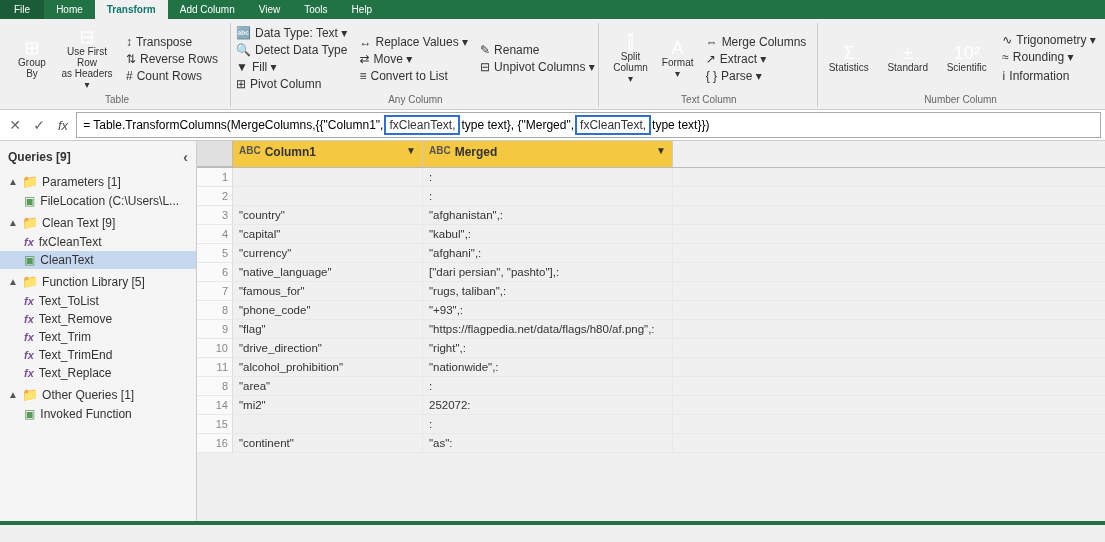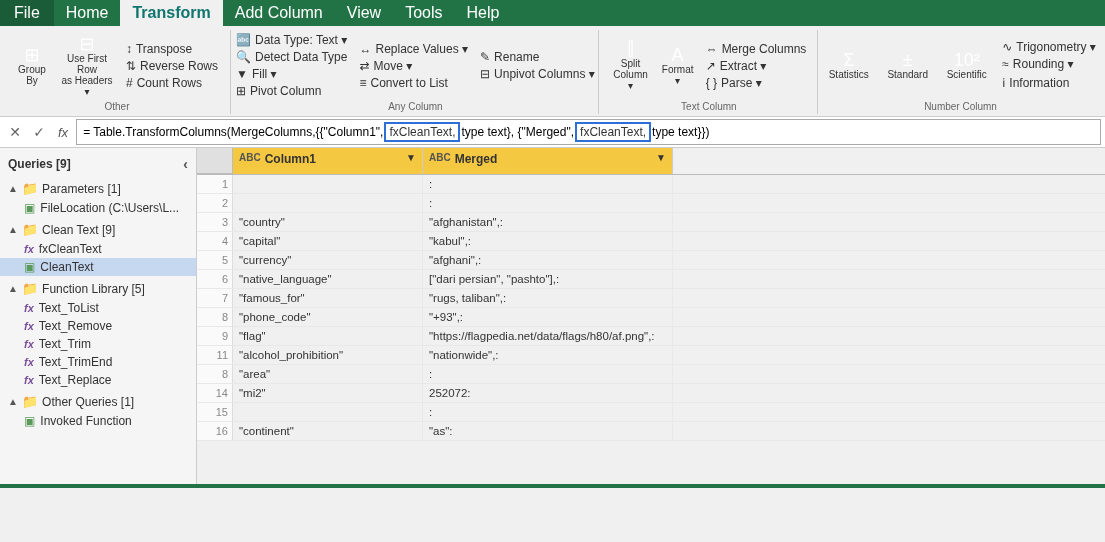--- a/index.html
+++ b/index.html
@@ -8,7 +8,7 @@
     
     .ribbon { background: #217346; color: white; }
     .ribbon-tabs { display: flex; align-items: stretch; background: #217346; }
-    .ribbon-tab { padding: 4px 12px; cursor: pointer; font-size: 16px; color: white; }
+    .ribbon-tab { padding: 4px 12px; cursor: pointer; font-size: 10px; color: white; }
     .ribbon-tab.active { background: #f0f0f0; color: #0f766e; font-weight: bold; }
     .ribbon-tab.file { background: #1a5c38; padding: 4px 14px; }
 

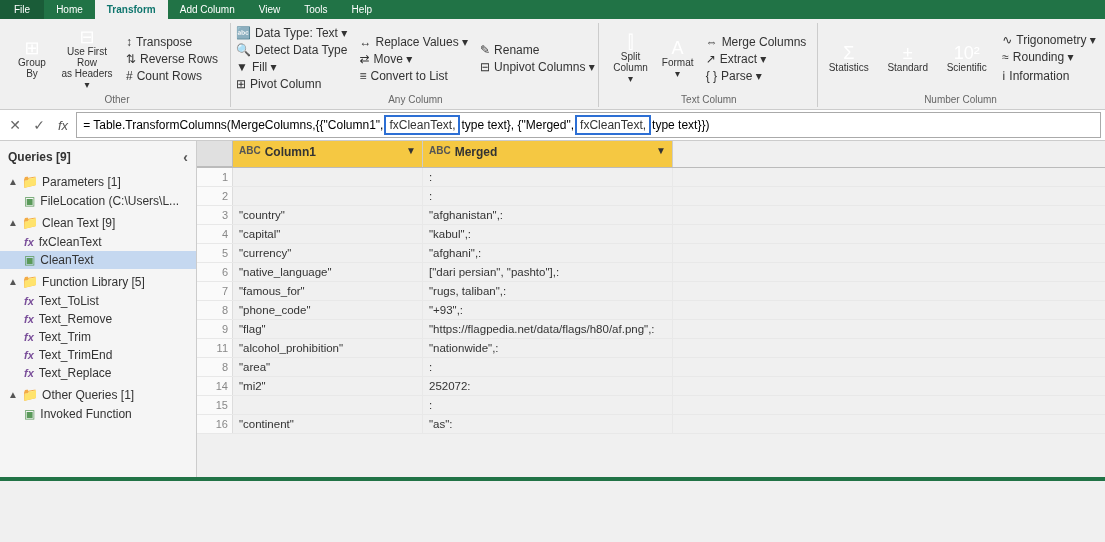--- a/index.html
+++ b/index.html
@@ -109,7 +109,7 @@
           </div>
         </div>
       </div>
-      <div class="ribbon-group-label">Other</div>
+      <div class="ribbon-group-label">Table</div>
     </div>
 
     <div class="ribbon-group">

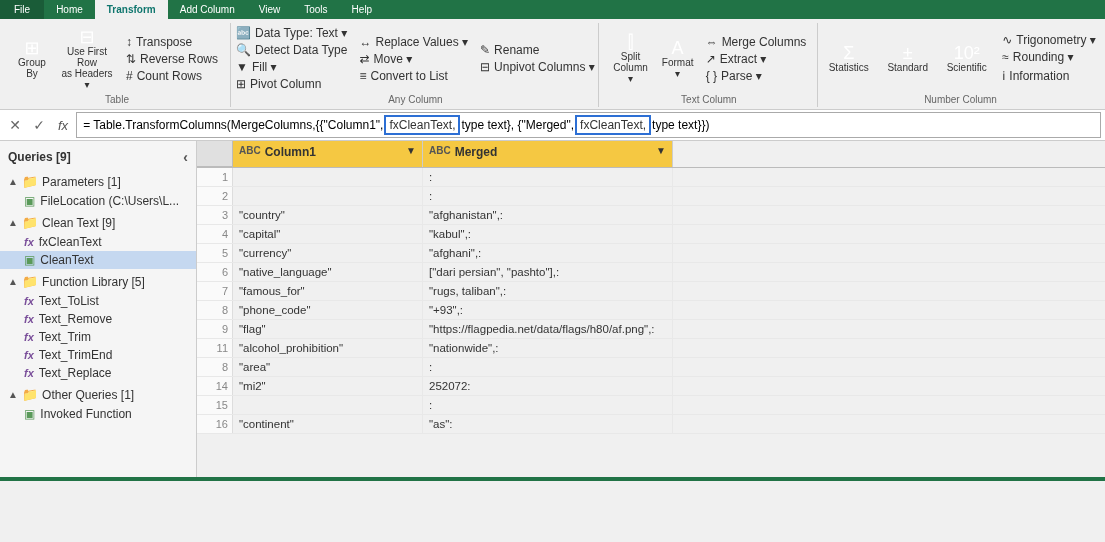--- a/index.html
+++ b/index.html
@@ -33,7 +33,7 @@
     .highlight-box { background: white; border: 2px solid #2d6fd4; padding: 1px 3px; color: #333; }
 
     
-    .main-area { display: flex; height: 336px; }
+    .main-area { display: flex; height: 380px; }
 
     
     .sidebar { width: 197px; background: #f5f5f5; border-right: 1px solid #ccc; overflow-y: auto; padding: 4px 0; flex-shrink: 0; }

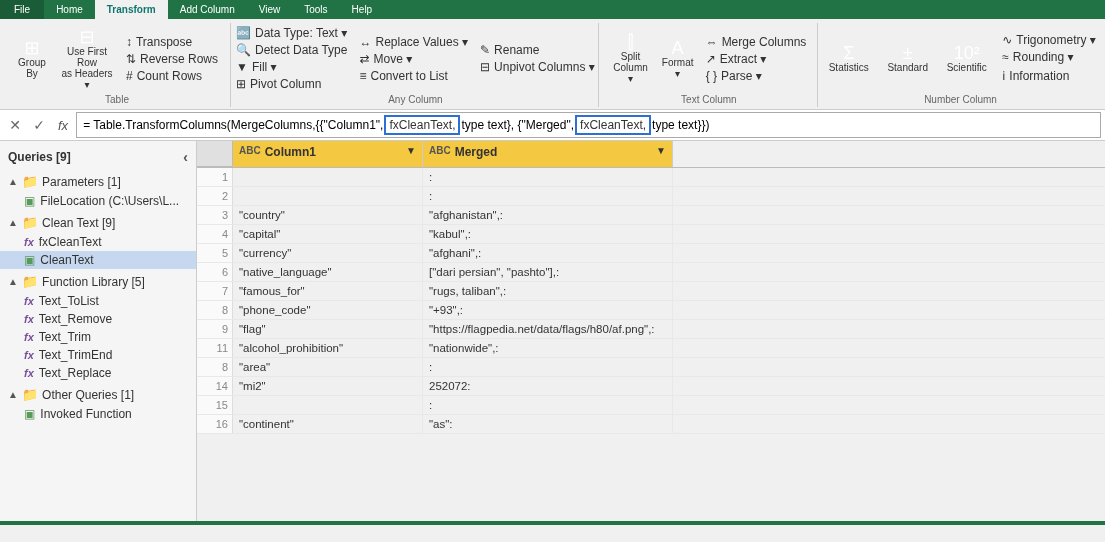--- a/index.html
+++ b/index.html
@@ -379,6 +379,11 @@
           <div class="table-cell col2">"https://flagpedia.net/data/flags/h80/af.png",:</div>
         </div>
         <div class="table-row">
+          <div class="row-num">10</div>
+          <div class="table-cell col1">"drive_direction"</div>
+          <div class="table-cell col2">"right",:</div>
+        </div>
+        <div class="table-row">
           <div class="row-num">11</div>
           <div class="table-cell col1">"alcohol_prohibition"</div>
           <div class="table-cell col2">"nationwide",:</div>

